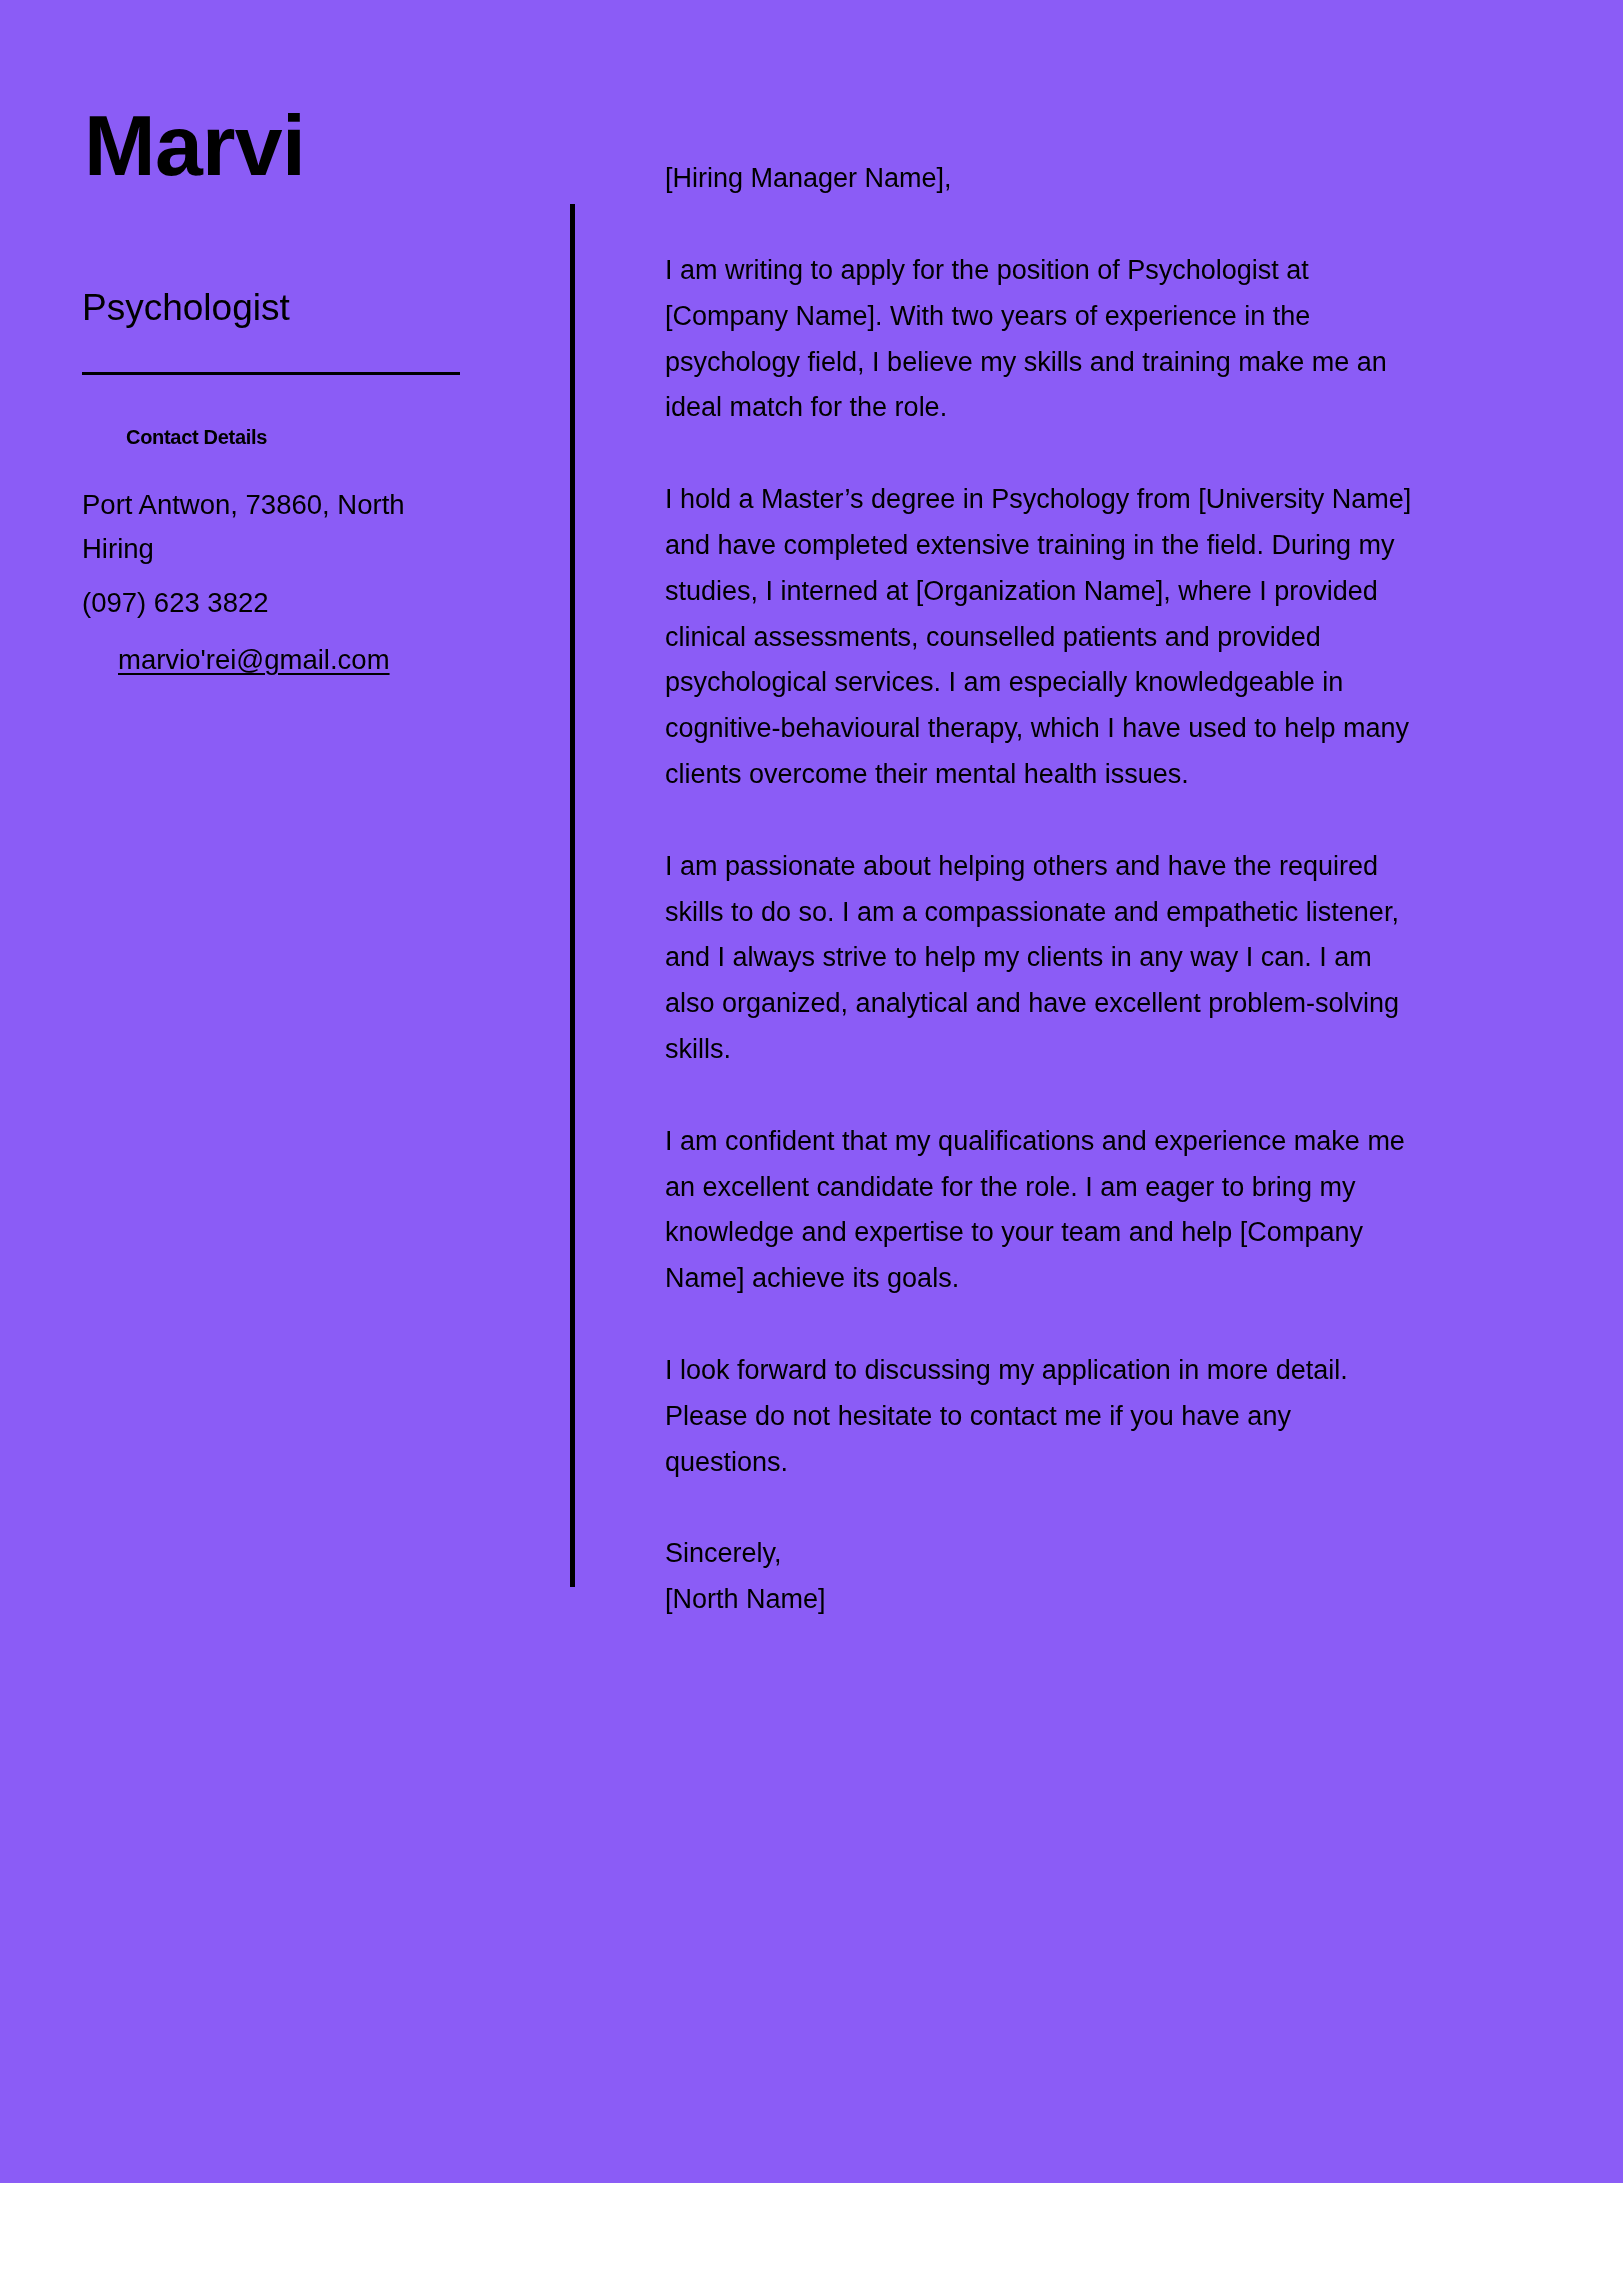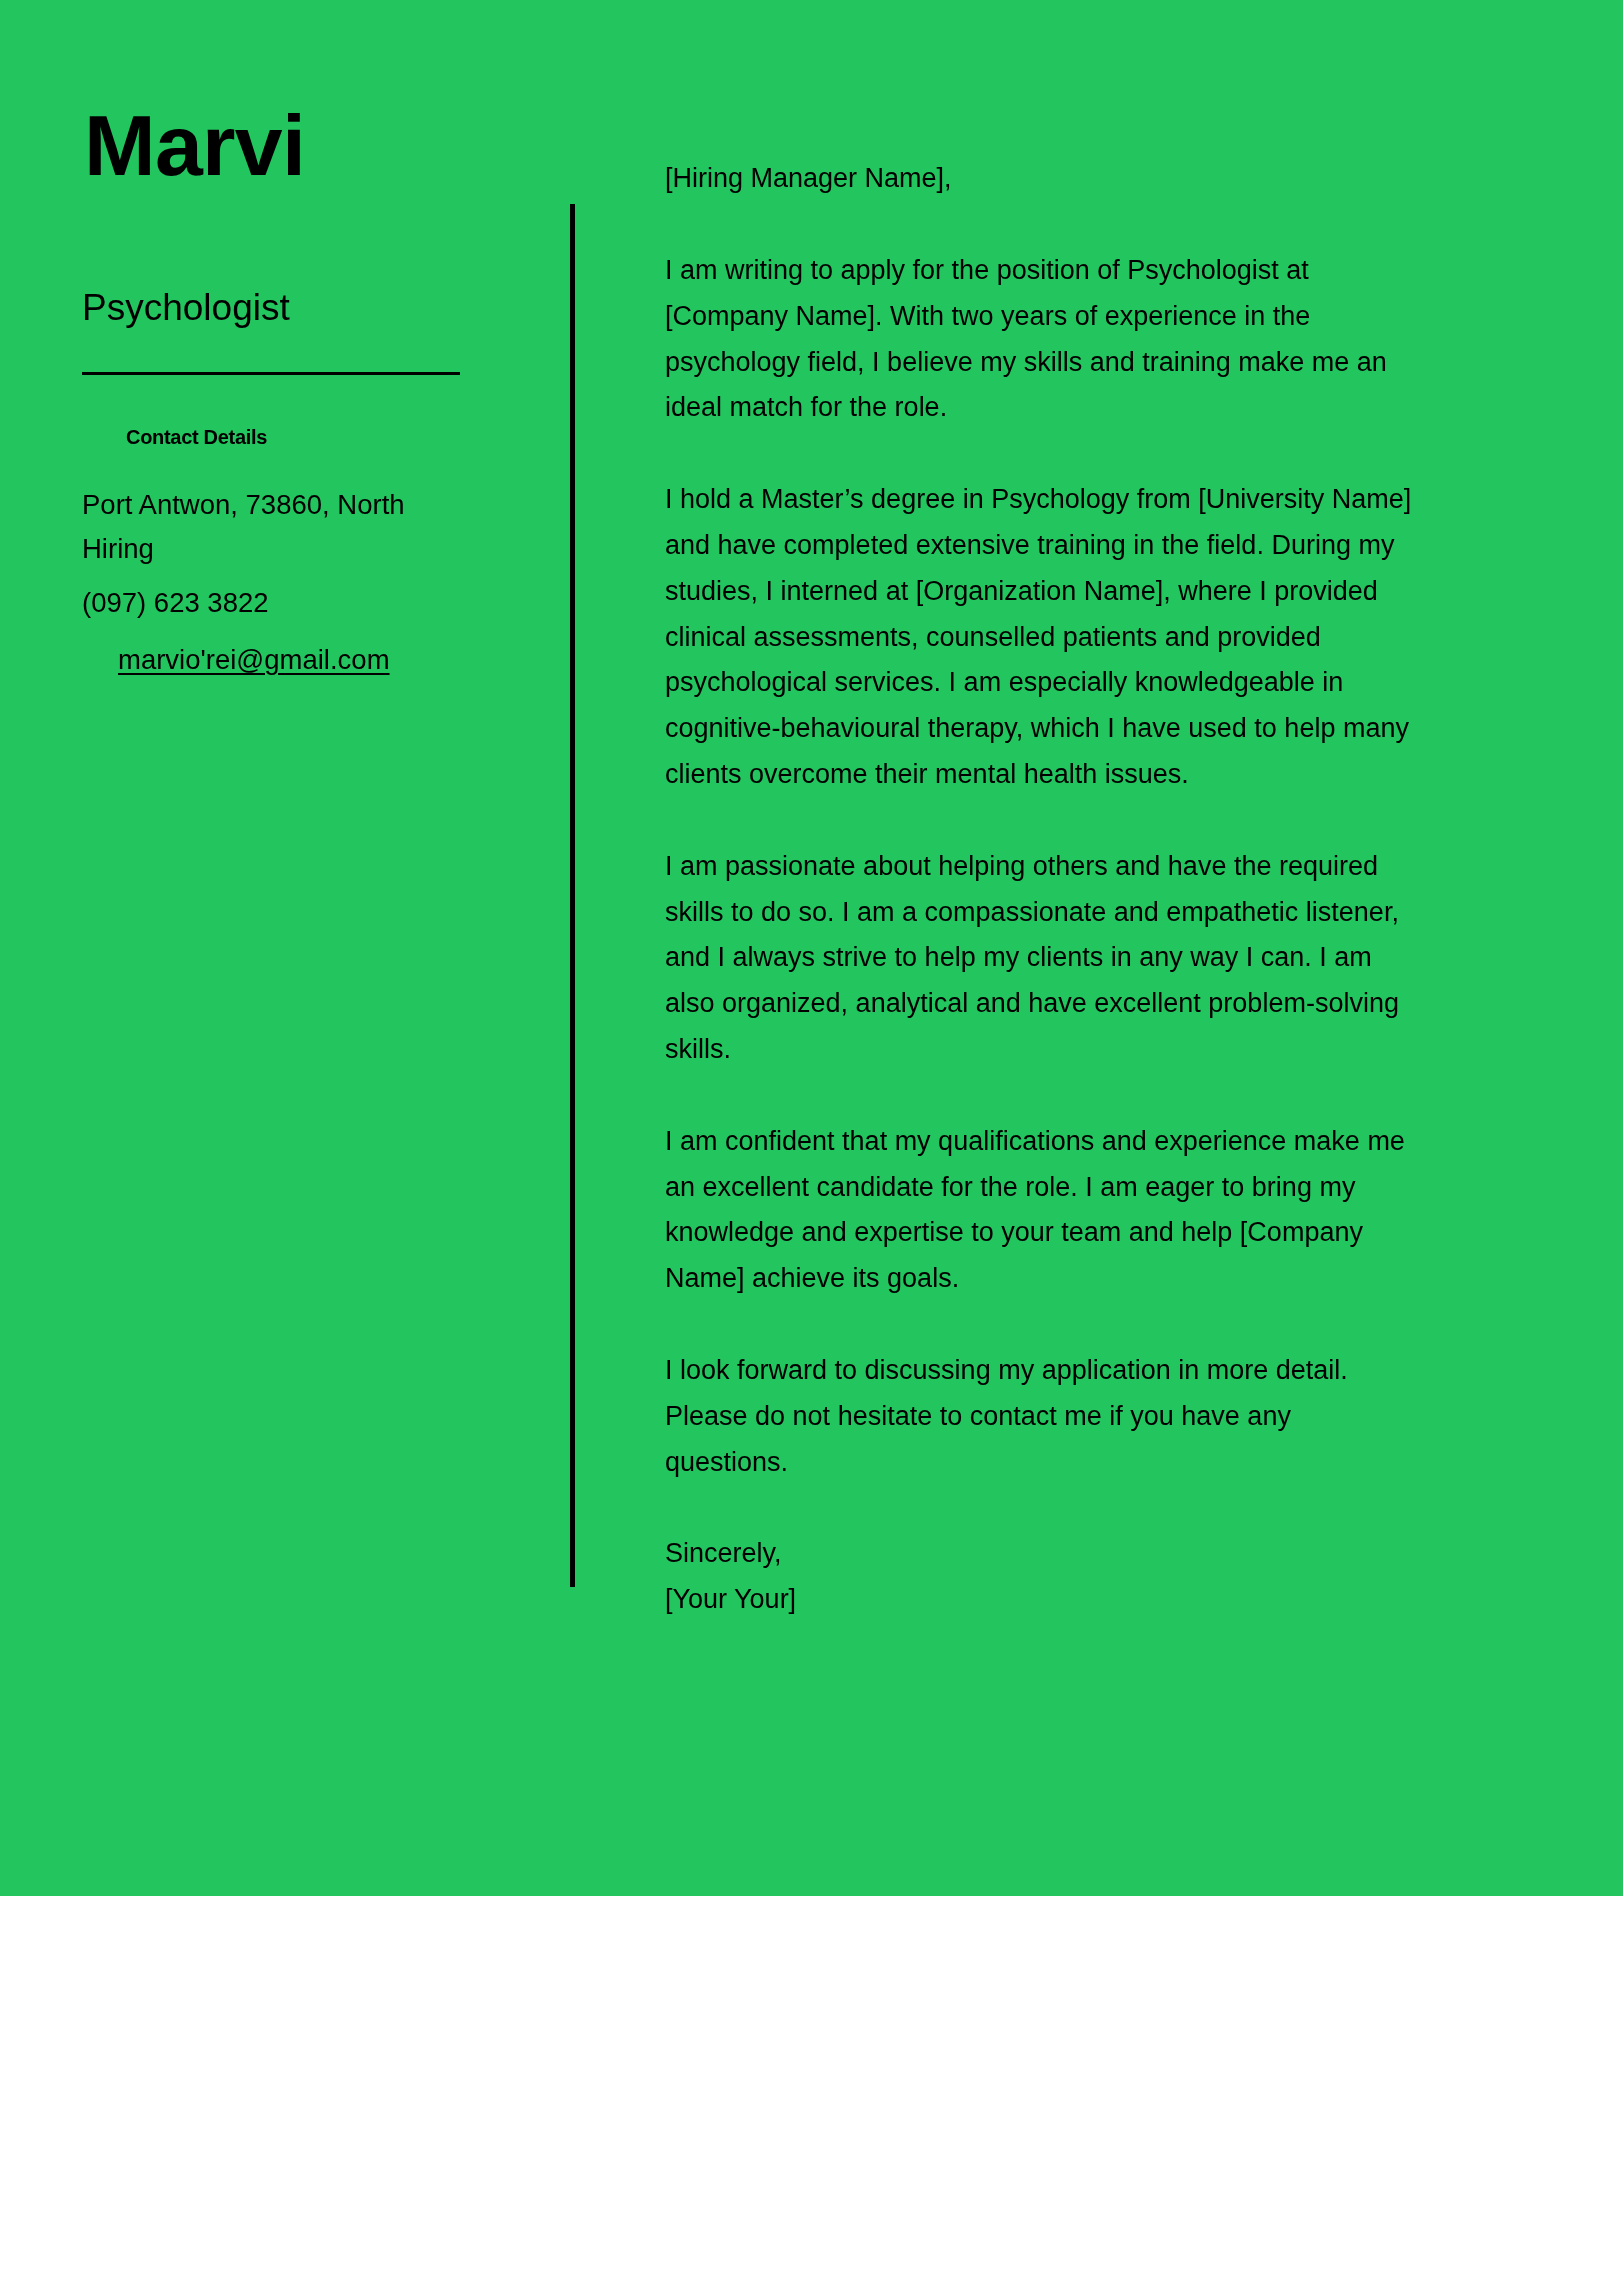--- a/index.html
+++ b/index.html
@@ -5,7 +5,7 @@
   html, body { margin: 0; padding: 0; background: #ffffff; }
   body { width: 1623px; height: 2295px; position: relative; overflow: hidden;
          font-family: "Liberation Sans", "DejaVu Sans", sans-serif; color: #000000; }
-  .page { position: absolute; left: 0; top: 0; width: 1623px; height: 1896px; background: #22c55e; }
+  .page { position: absolute; left: 0; top: 0; width: 1623px; height: 2183px; background: #8b5cf6; }
 
   
   .name-first { position: absolute; left: 84px; top: 96px; font-size: 86px; font-weight: 700;

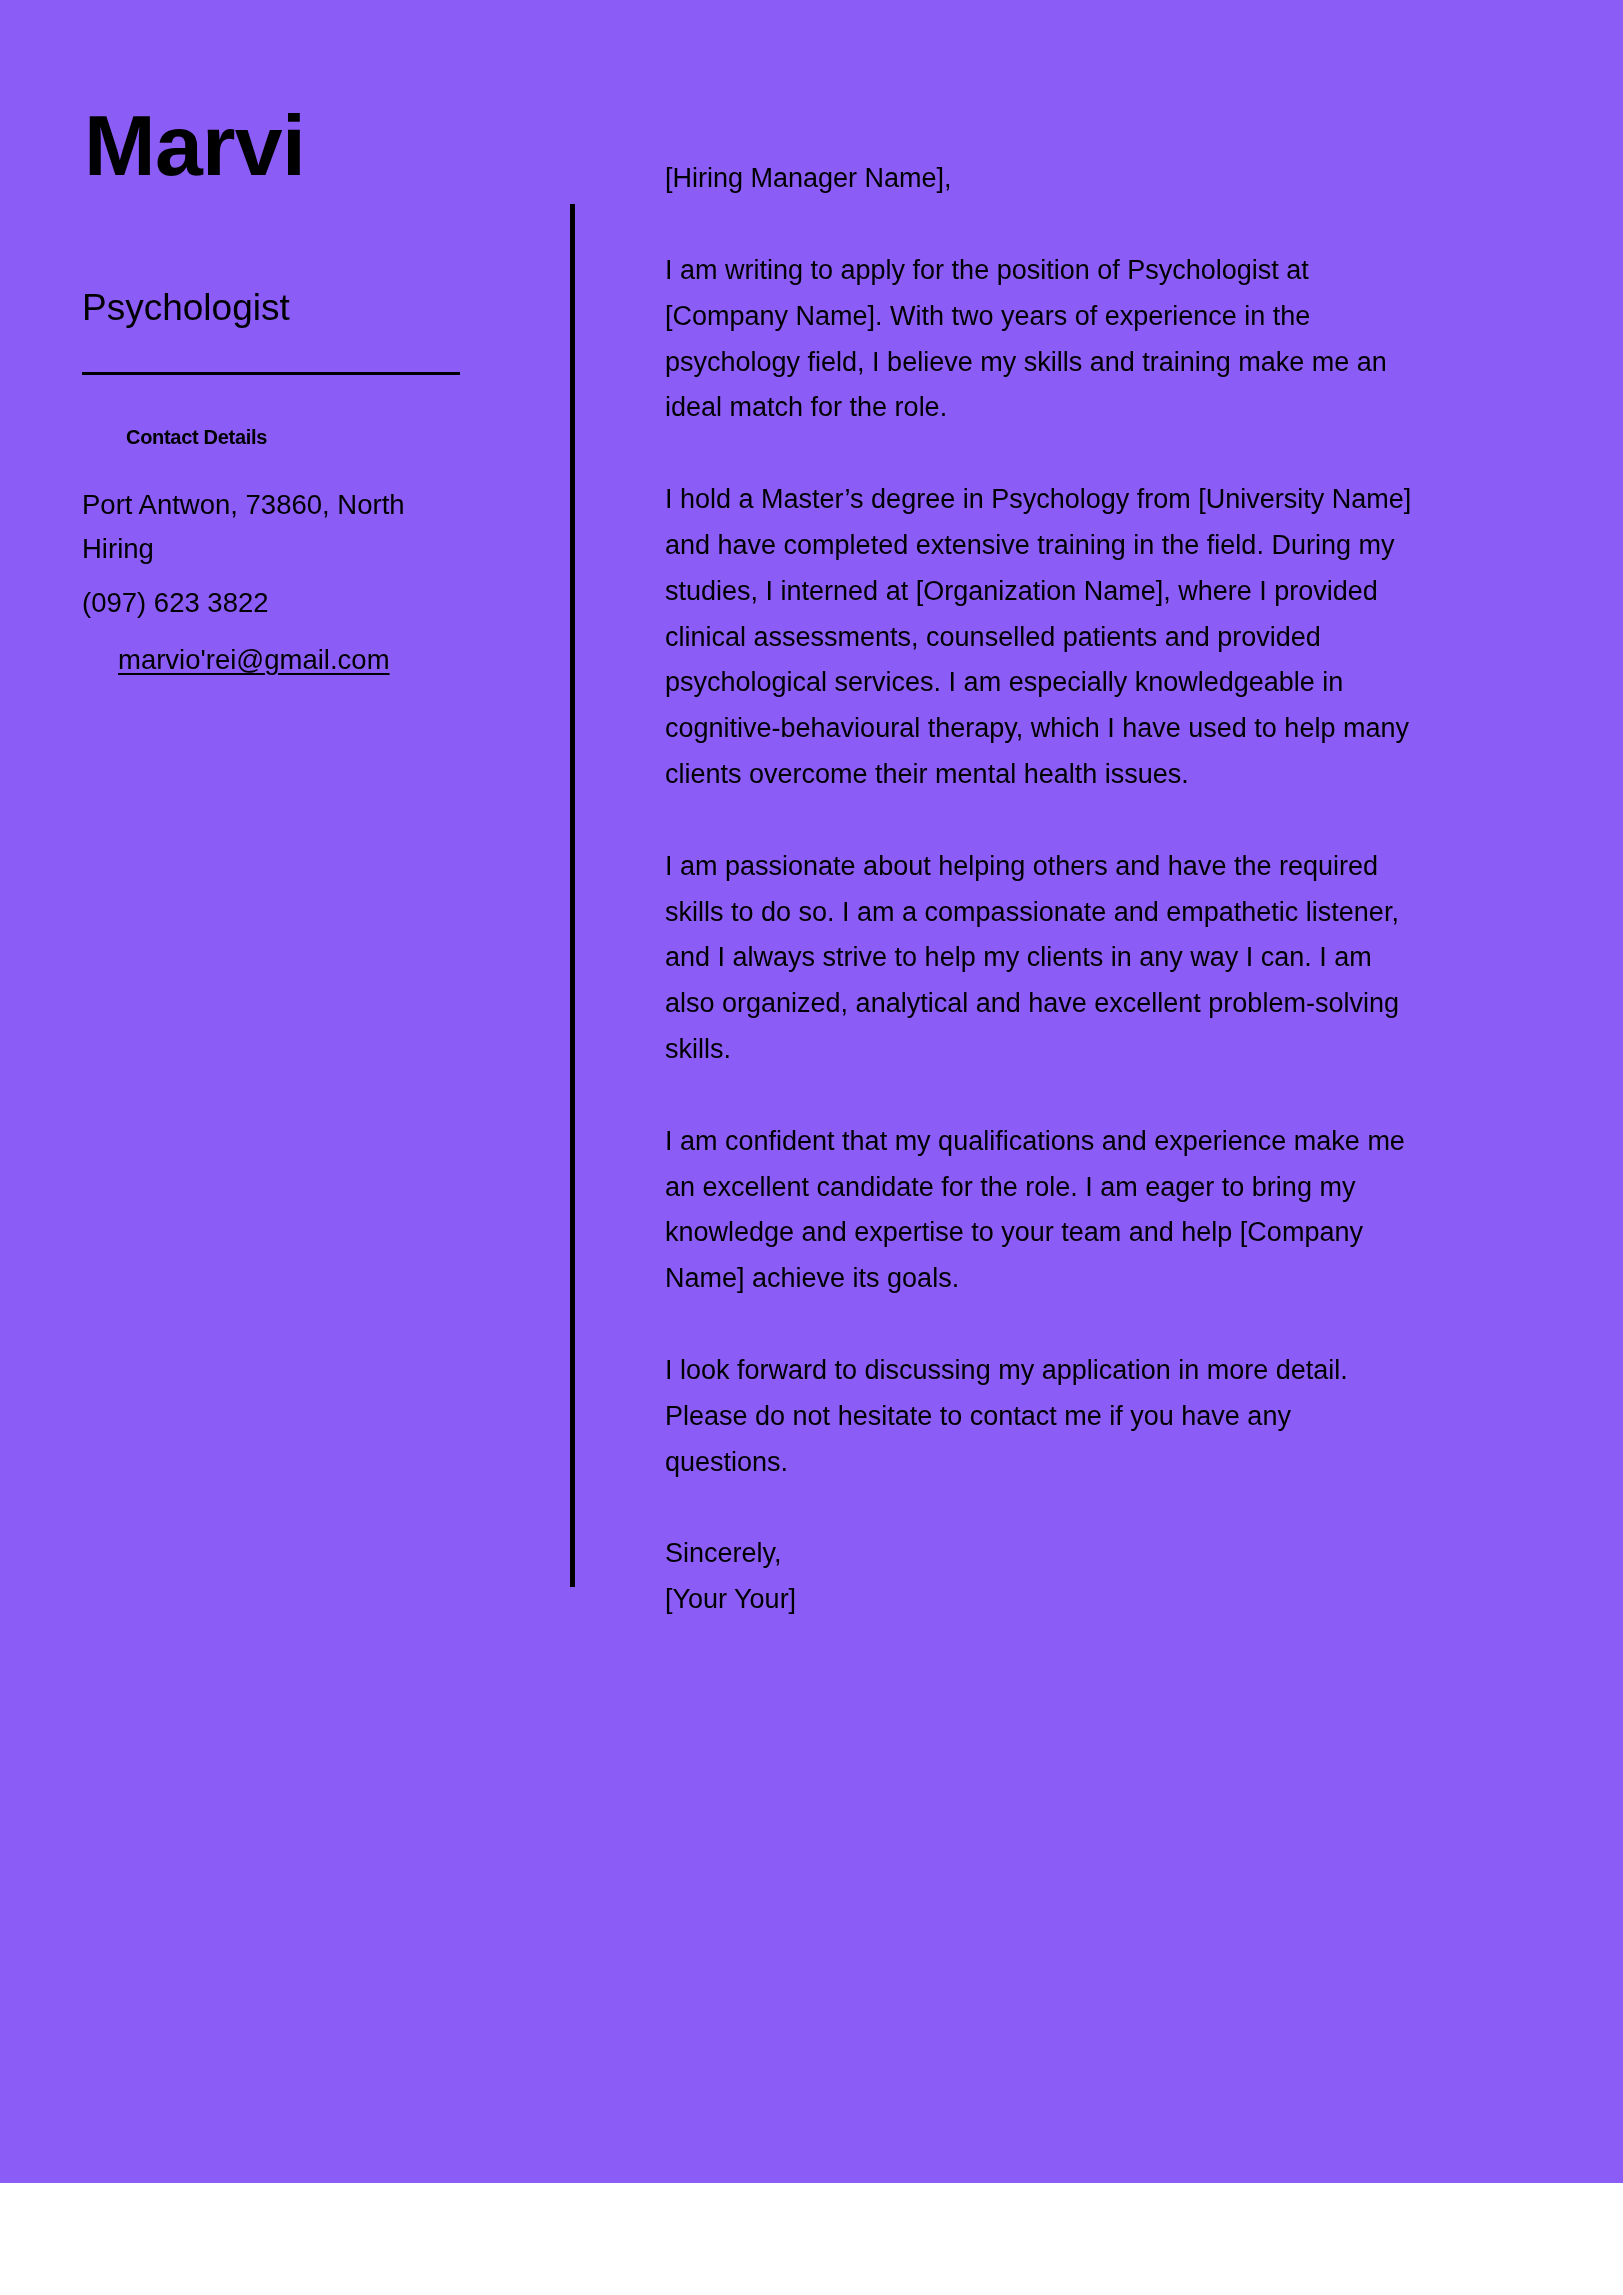--- a/index.html
+++ b/index.html
@@ -69,7 +69,7 @@
       <div class="body-line" style="top: 1414px;">questions.</div>
     </div>
   <div class="body-line" id="closing-line" style="top: 1505px;">Sincerely,</div>
-  <div class="body-line" id="signature-line" style="top: 1551px;">[Your Your]</div>
+  <div class="body-line" id="signature-line" style="top: 1551px;">[North Name]</div>
 </div>
 
 

